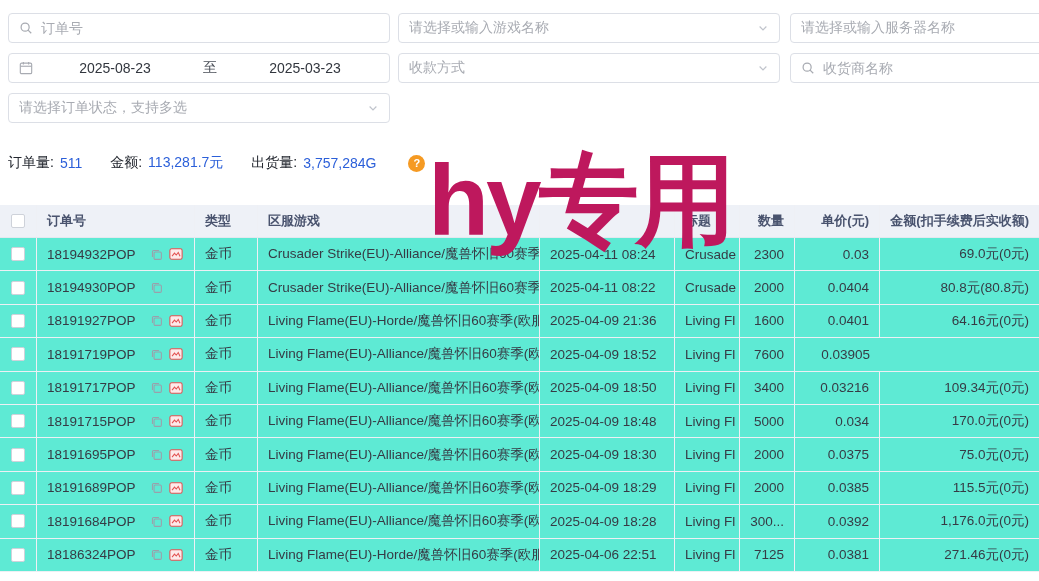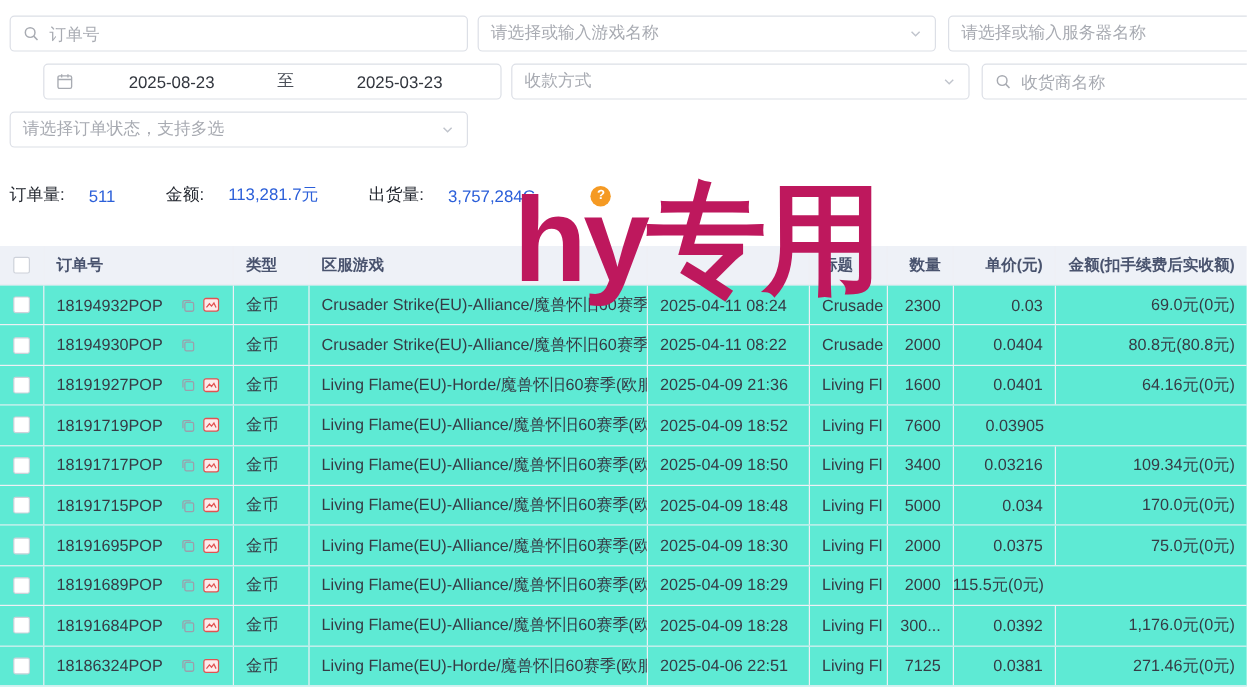--- a/index.html
+++ b/index.html
@@ -16,7 +16,7 @@
   .field input { border:none; outline:none; flex:1; font-size:14px; color:#32363e;
     font-family:inherit; background:transparent; }
   .field input::placeholder { color:#a8abb2; }
-  .r1 { top:13px; } .r2 { top:53px;margin-left:28px; } .r3 { top:93px; }
+  .r1 { top:13px; } .r2 { top:53px; } .r3 { top:93px; }
   .c1 { left:8px; } .c2 { left:398px; } .c3 { left:790px; }
   .datefield { color:#32363e; }
   .datefield .dt { flex:1; text-align:center; color:#32363e; }

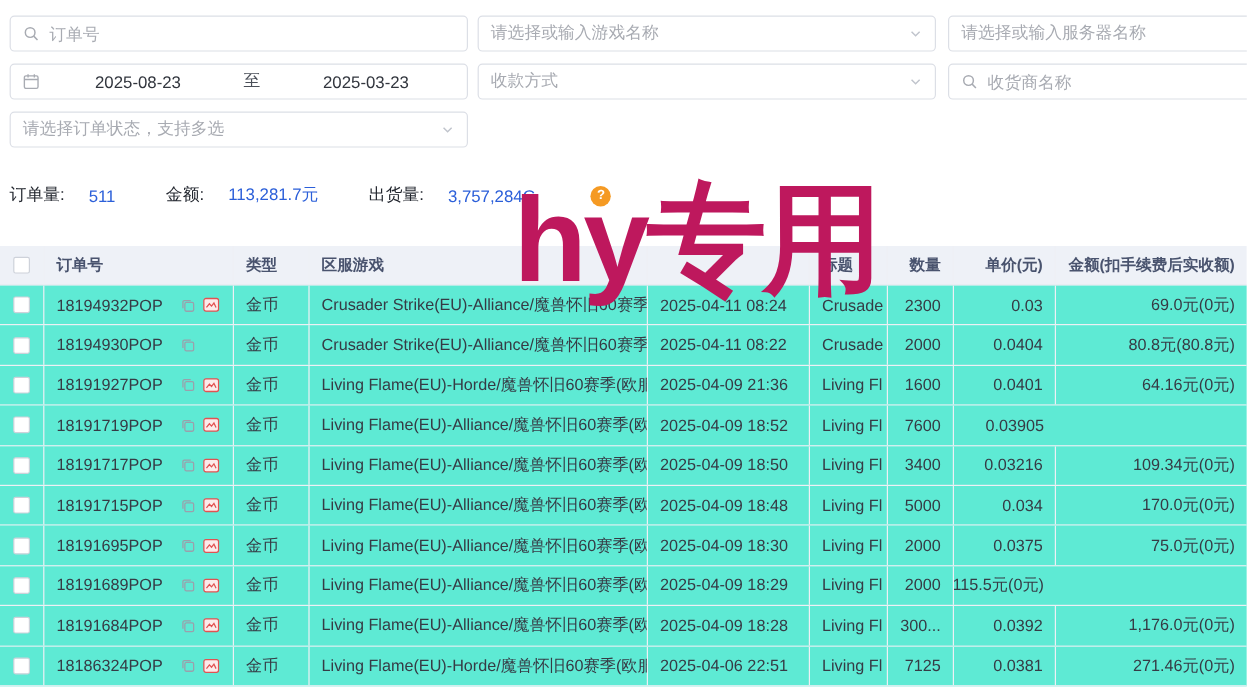--- a/index.html
+++ b/index.html
@@ -24,7 +24,7 @@
 
   
   .stats { position:absolute; top:154px; left:8px; display:flex; align-items:center;
-    font-size:14px; color:#22262e;gap:14px; }
+    font-size:14px; color:#22262e; }
   .stats .lbl { margin-right:6px; }
   .stats .val { color:#2b5fd9; margin-right:28px; }
   .help { width:17px; height:17px; border-radius:50%; background:#f59a23; color:#fff;

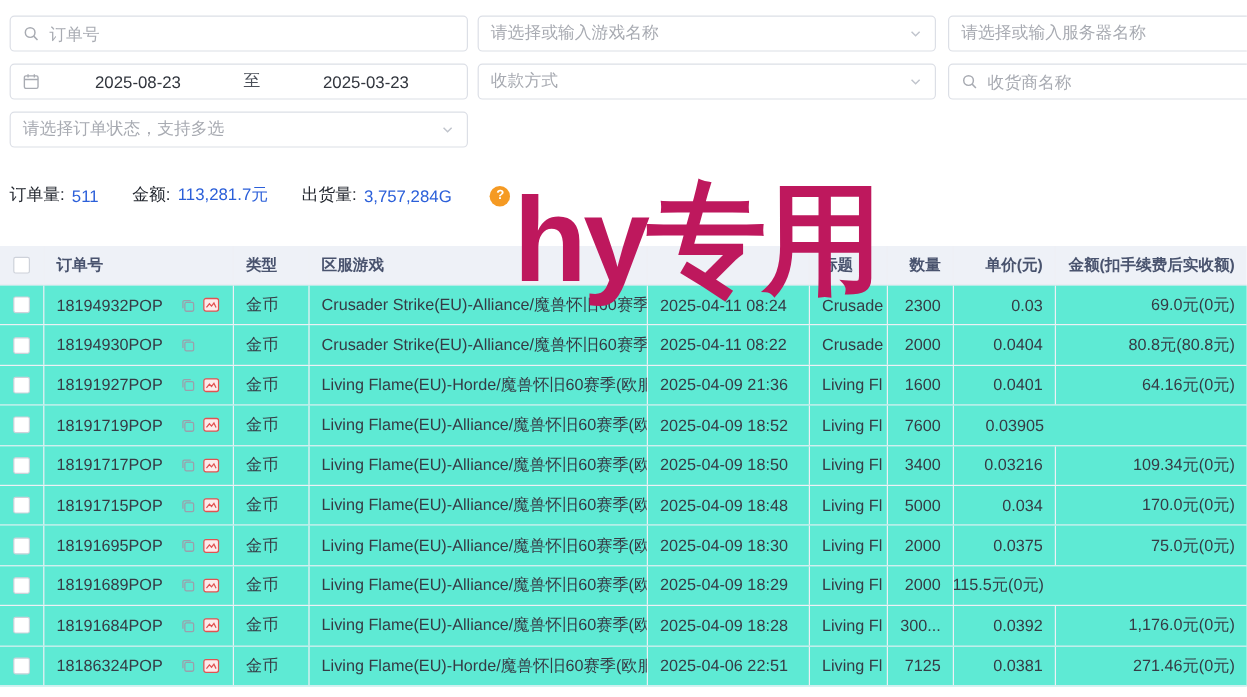--- a/index.html
+++ b/index.html
@@ -355,6 +355,7 @@
     <div class="cell">2025-04-09 18:29</div>
     <div class="cell">Living Fl</div>
     <div class="cell ar">2000</div>
+    <div class="cell ar">0.0385</div>
     <div class="cell ar">115.5元(0元)</div>
   </div>
 

